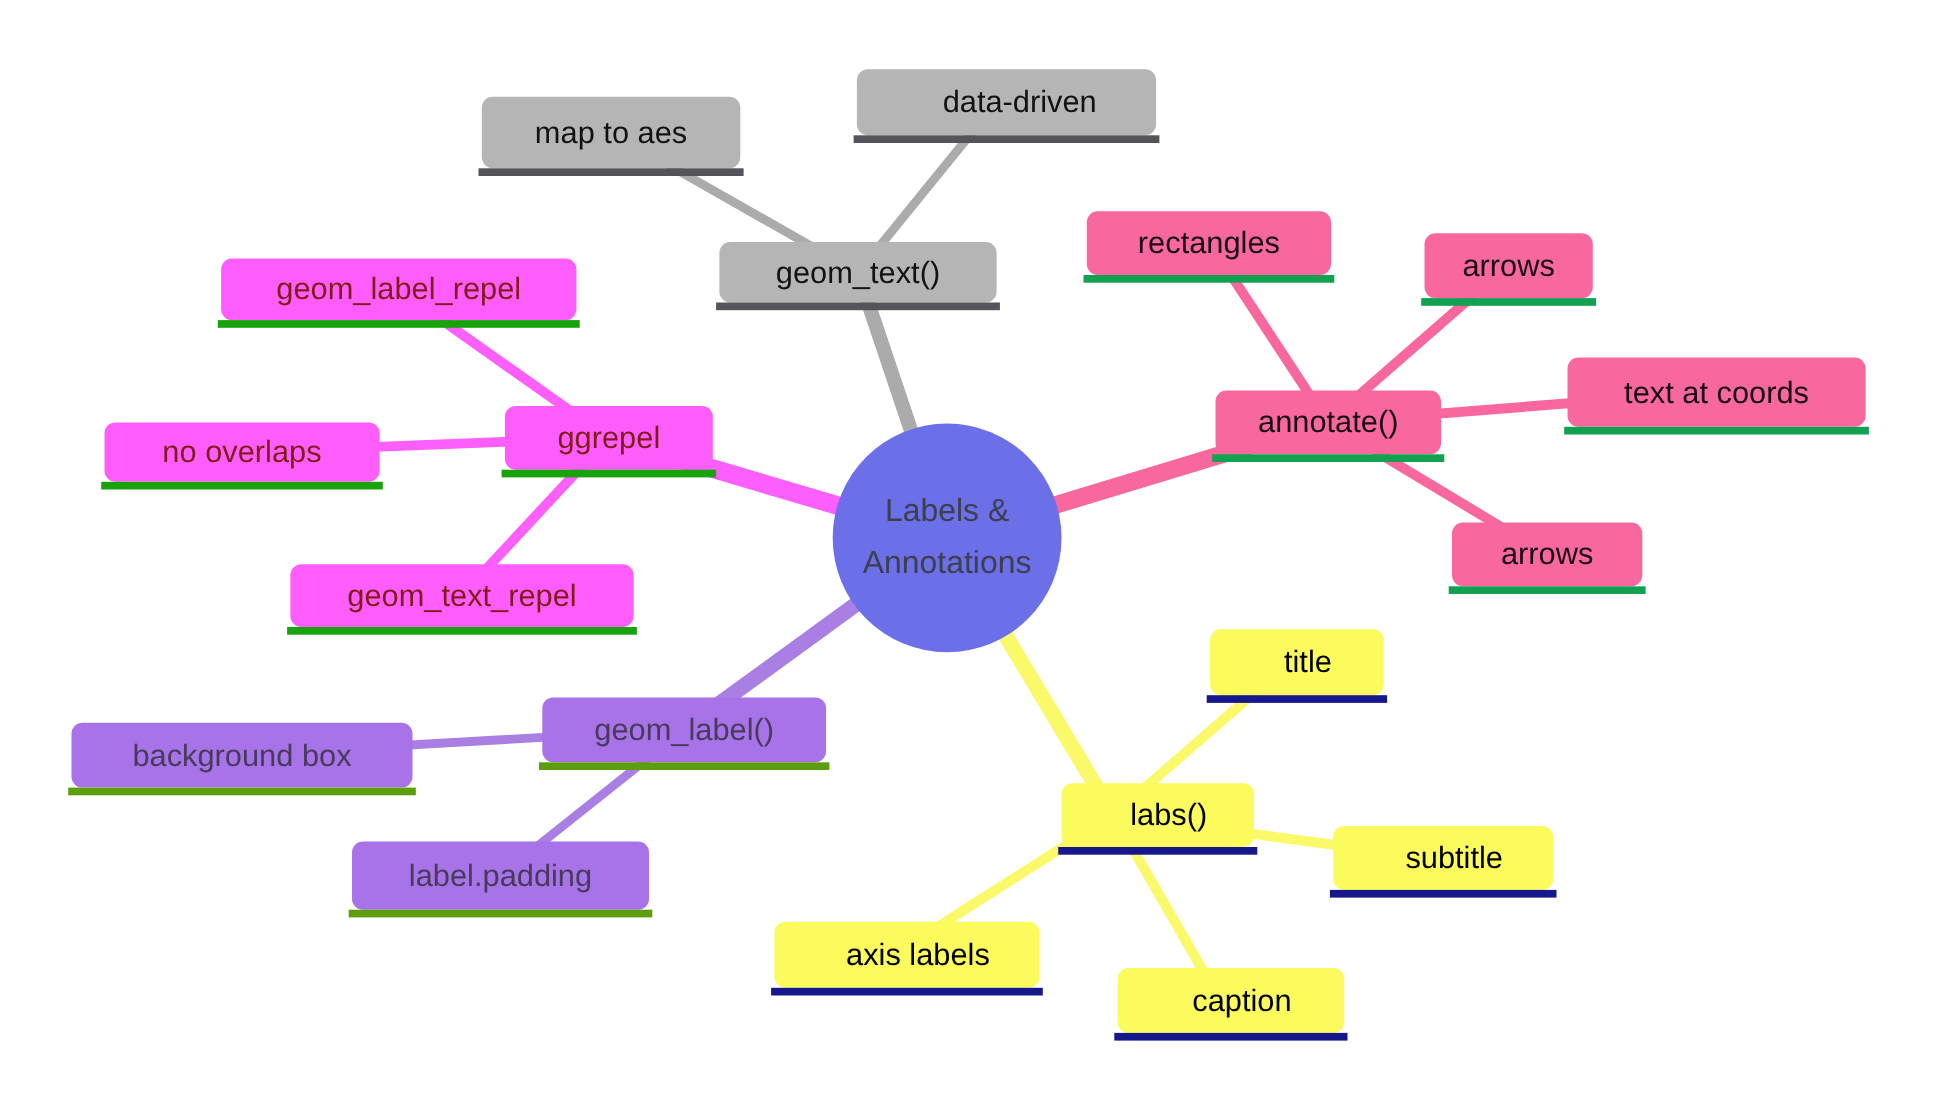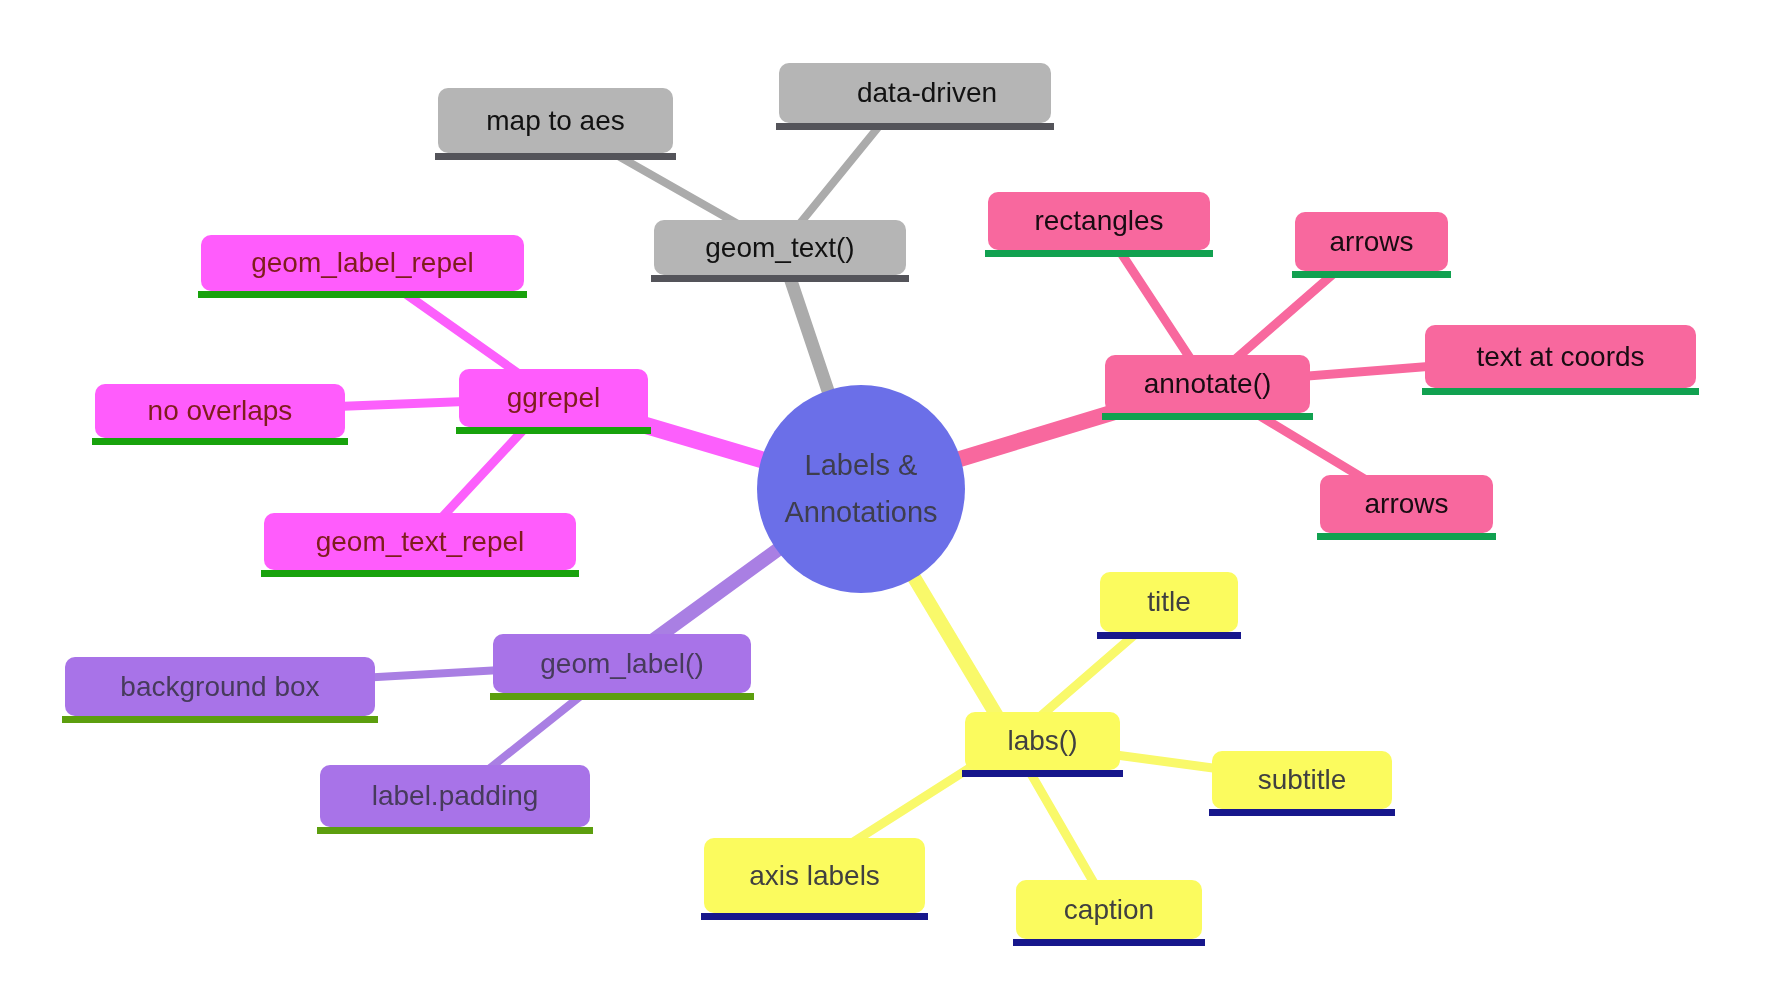--- a/index.html
+++ b/index.html
@@ -20,7 +20,7 @@
   .magenta{background:#ff5cfc;--u:#18a20c;color:#7f1d1d;}
   .pink   {background:#f8689e;--u:#11a150;color:#180c12;}
   .purple {background:#a873e8;--u:#5c9e0e;color:#473b5c;}
-  .yellow {background:#fbfb5e;--u:#17178c;color:#404040;}
+  .yellow {background:#fbfb5e;--u:#17178c;color:#000000;padding-left:20px;}
   .center-circle{
     position:absolute;left:757px;top:385px;width:208px;height:208px;border-radius:50%;
     background:#6b6fe8;color:#3e3e4e;display:flex;flex-direction:column;align-items:center;

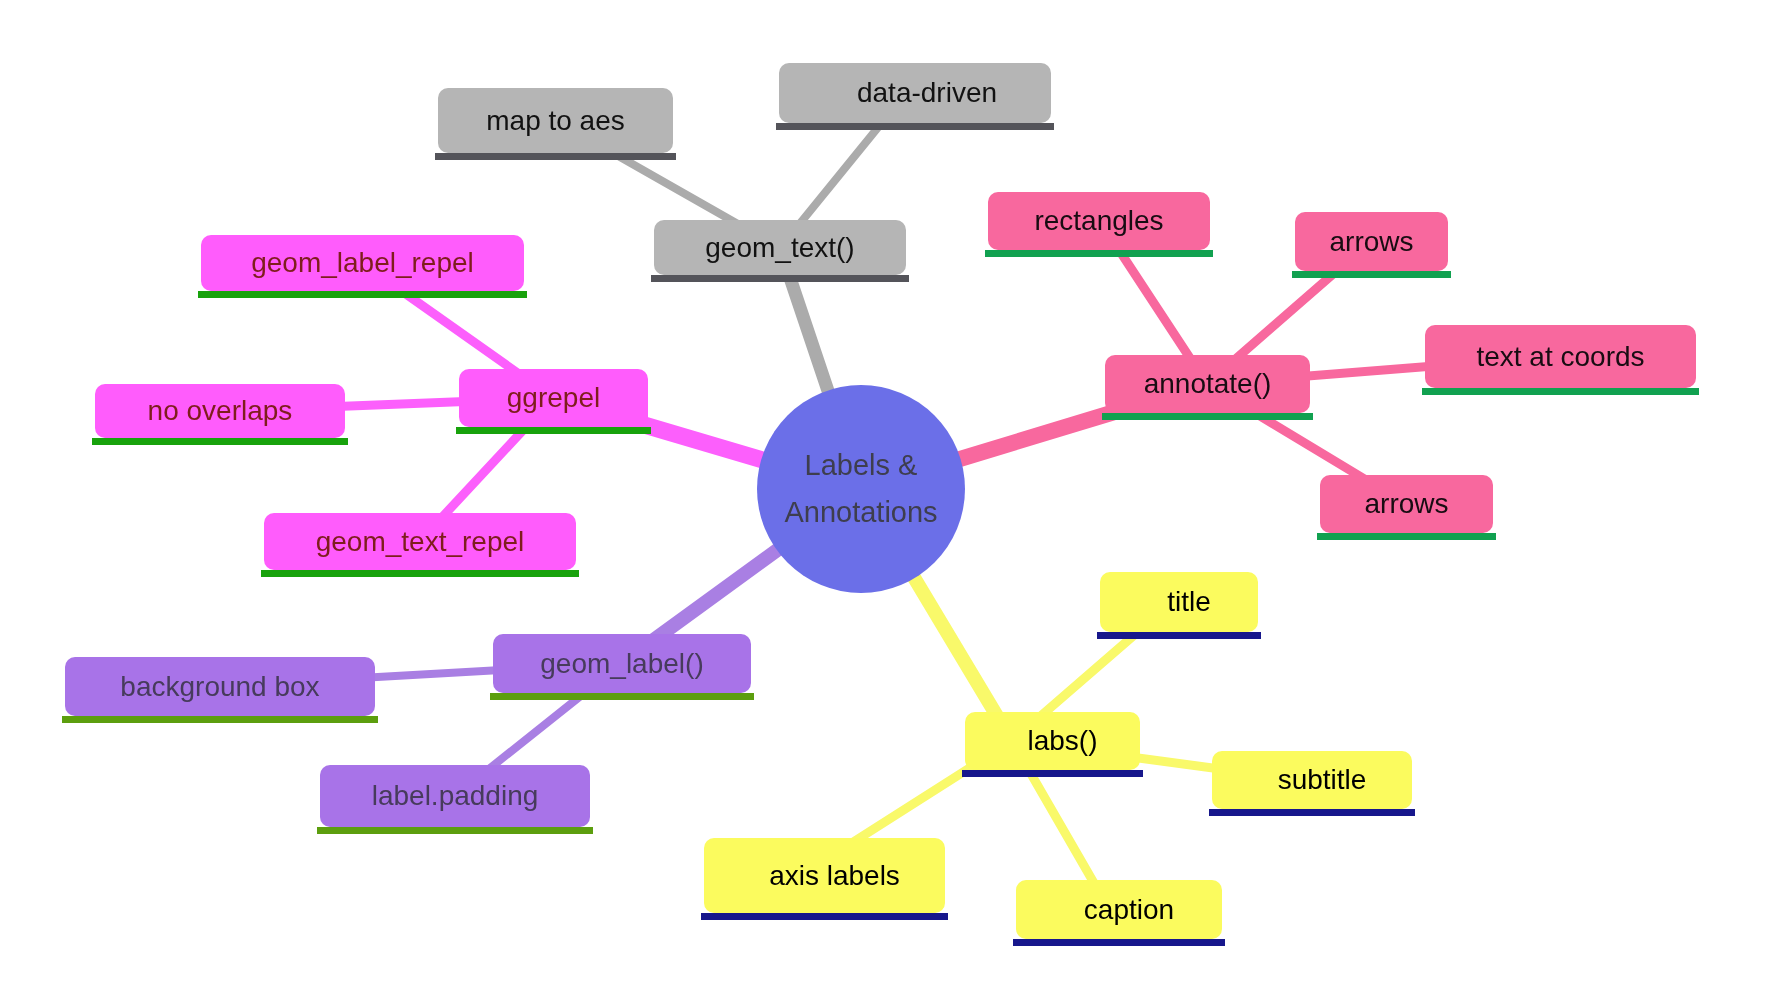--- a/index.html
+++ b/index.html
@@ -123,7 +123,7 @@
   <div class="node yellow" style="left:1212px;top:751px;width:180px;height:58px;">
     <span>subtitle</span>
   </div>
-  <div class="node yellow" style="left:704px;top:838px;width:221px;height:75px;">
+  <div class="node yellow" style="left:704px;top:838px;width:221px;height:60px;">
     <span>axis labels</span>
   </div>
   <div class="node yellow" style="left:1016px;top:880px;width:186px;height:59px;">

